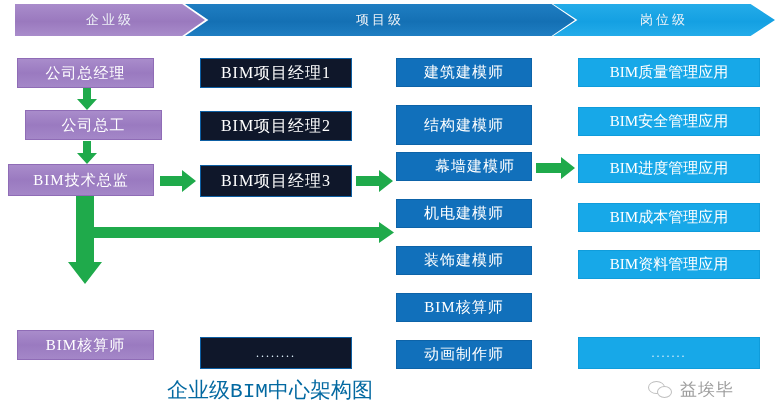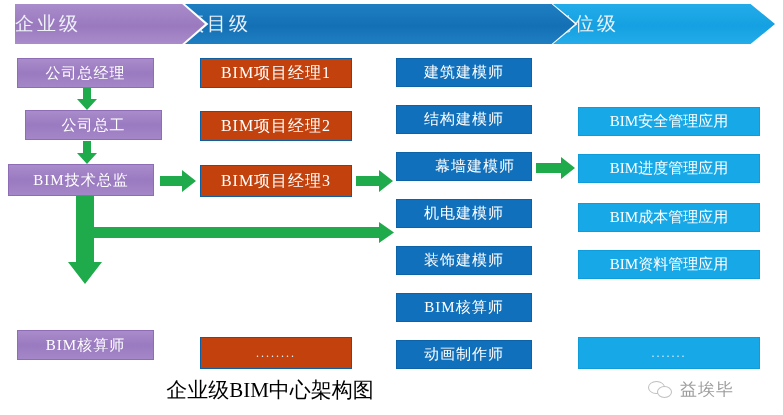--- a/index.html
+++ b/index.html
@@ -22,12 +22,12 @@
   .chev {
     position: absolute;
     top: 4px;
-    height: 40px;
+    height: 32px;
     display: flex;
     align-items: center;
-    justify-content: flex-start;
+    justify-content: center;
     color: #eef2f7;
-    font-size: 19px;
+    font-size: 13px;
     letter-spacing: 3px;
     font-family: "Liberation Serif", "DejaVu Serif", serif;
     box-sizing: border-box;

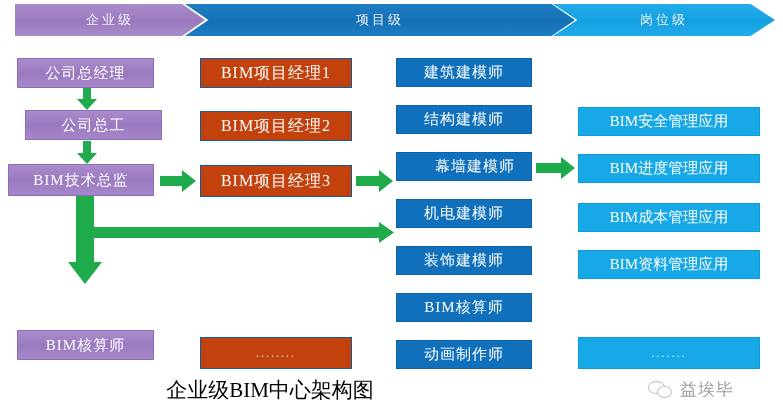--- a/index.html
+++ b/index.html
@@ -70,7 +70,7 @@
     letter-spacing: 1px;
   }
   .node.blue {
-    background: #c2410c;
+    background: #0f172a;
     border: 1px solid #0d5fa3;
     font-size: 16px;
     letter-spacing: 1px;

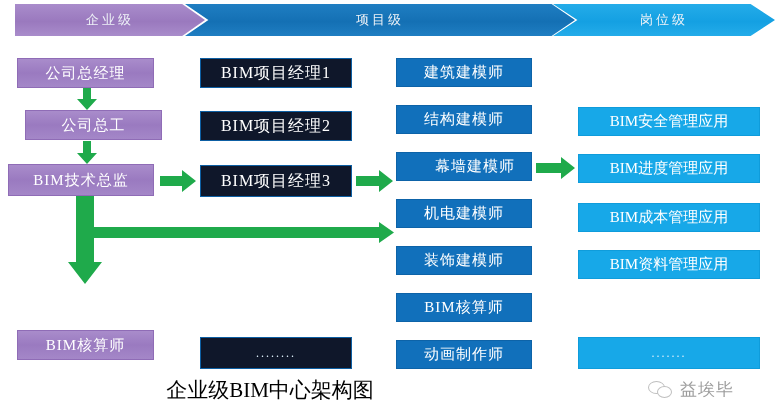--- a/index.html
+++ b/index.html
@@ -224,6 +224,9 @@
     <span>动画制作师</span>
   </div>
 
+  <div class="node cyan" style="left:578px; top:58px; width:182px; height:29px;">
+    <span>BIM质量管理应用</span>
+  </div>
 
   <div class="node cyan" style="left:578px; top:107px; width:182px; height:29px;">
     <span>BIM安全管理应用</span>

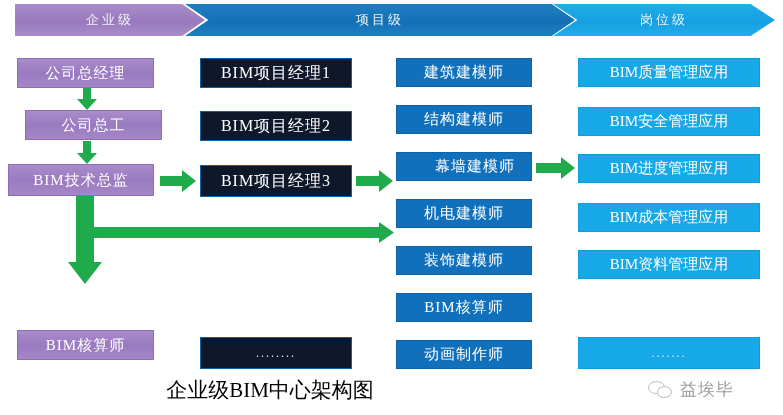--- a/index.html
+++ b/index.html
@@ -200,7 +200,7 @@
     <span>建筑建模师</span>
   </div>
 
-  <div class="node blue2" style="left:396px; top:105px; width:136px; height:29px;">
+  <div class="node blue2" style="left:396px; top:105px; width:136px; height:40px;">
     <span>结构建模师</span>
   </div>
 

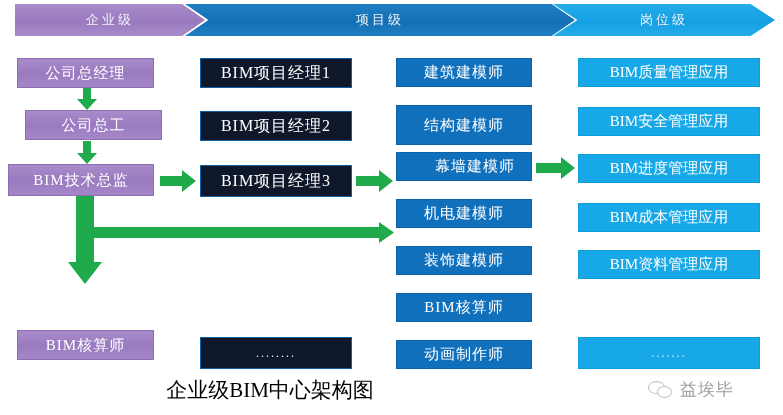--- a/index.html
+++ b/index.html
@@ -106,9 +106,9 @@
     top: 376px;
     width: 540px;
     text-align: center;
-    font-family: Liberation Serif, serif;
+    font-family: Liberation Mono, monospace;
     font-size: 21px;
-    color: #000000;
+    color: #0369a1;
     letter-spacing: 0px;
   }
 

